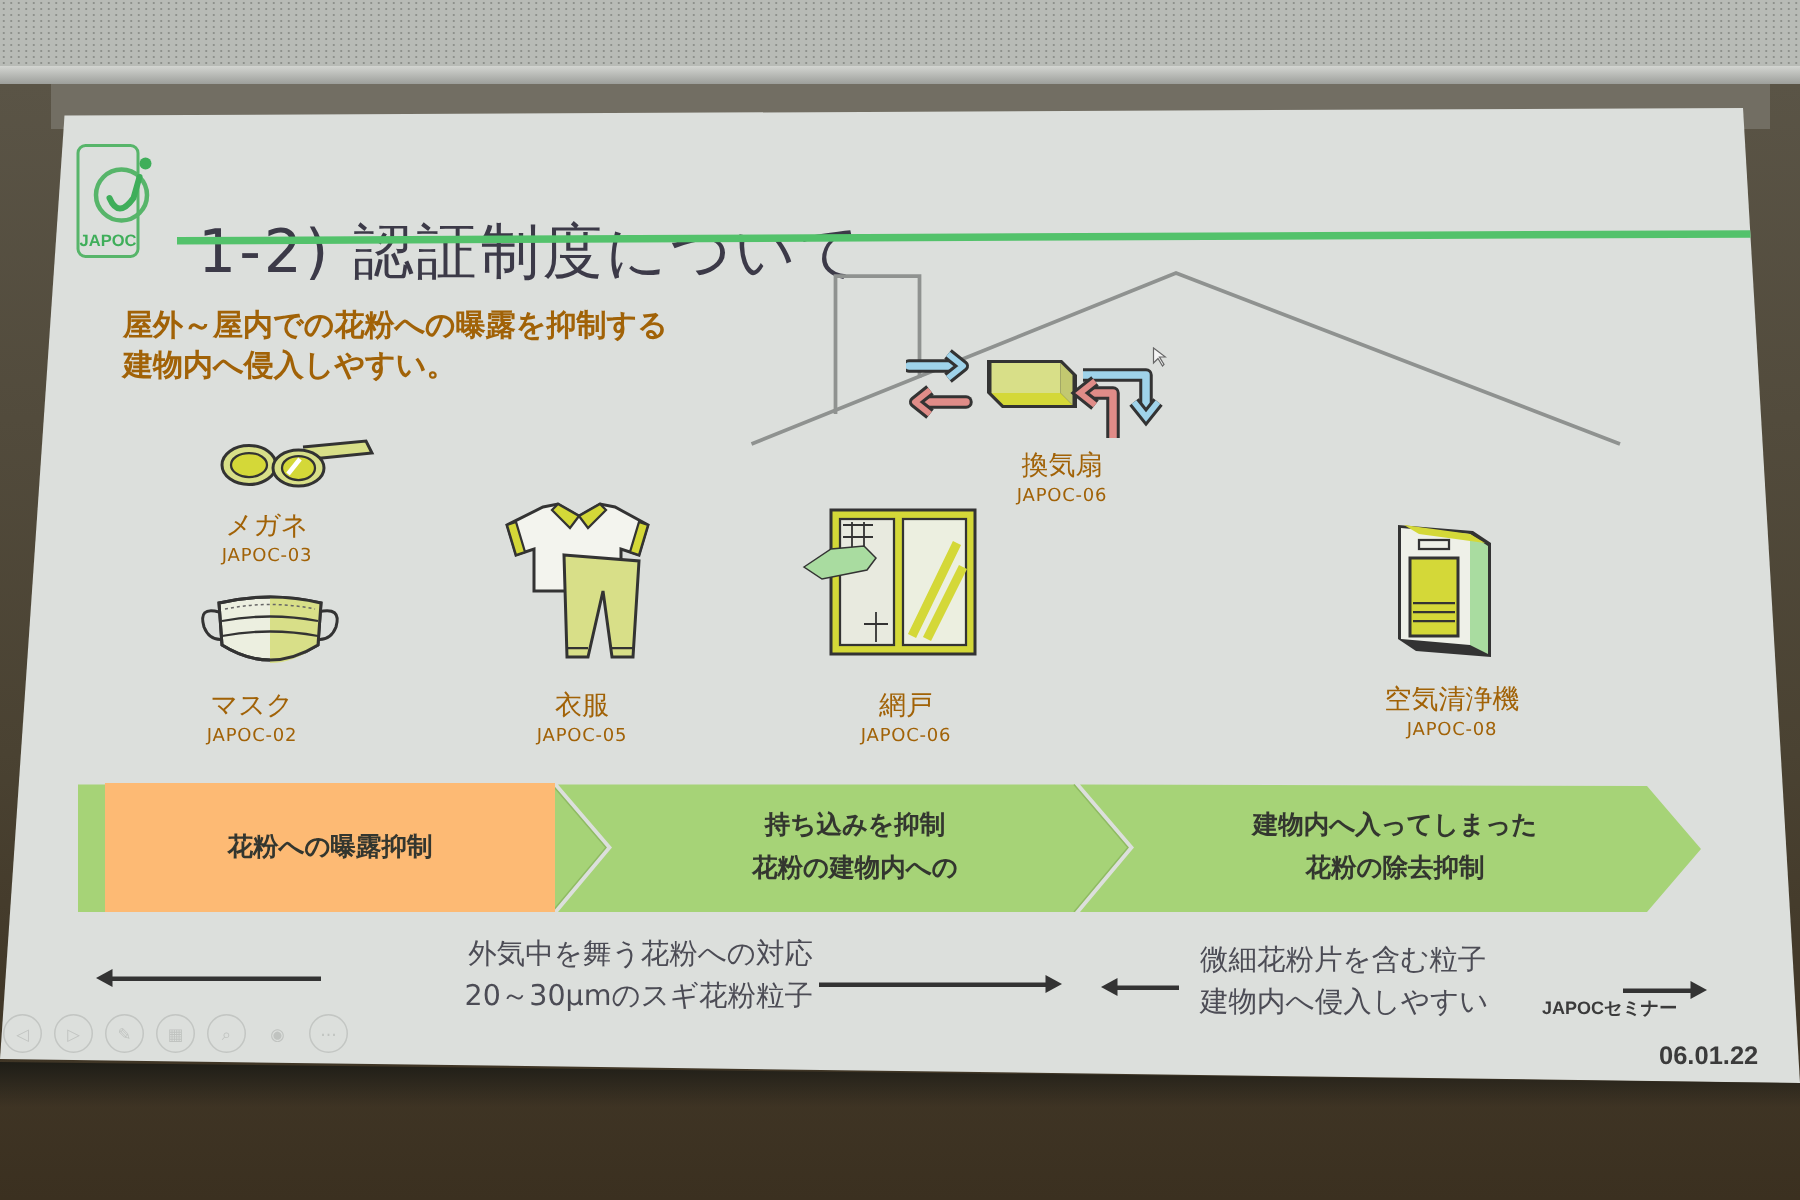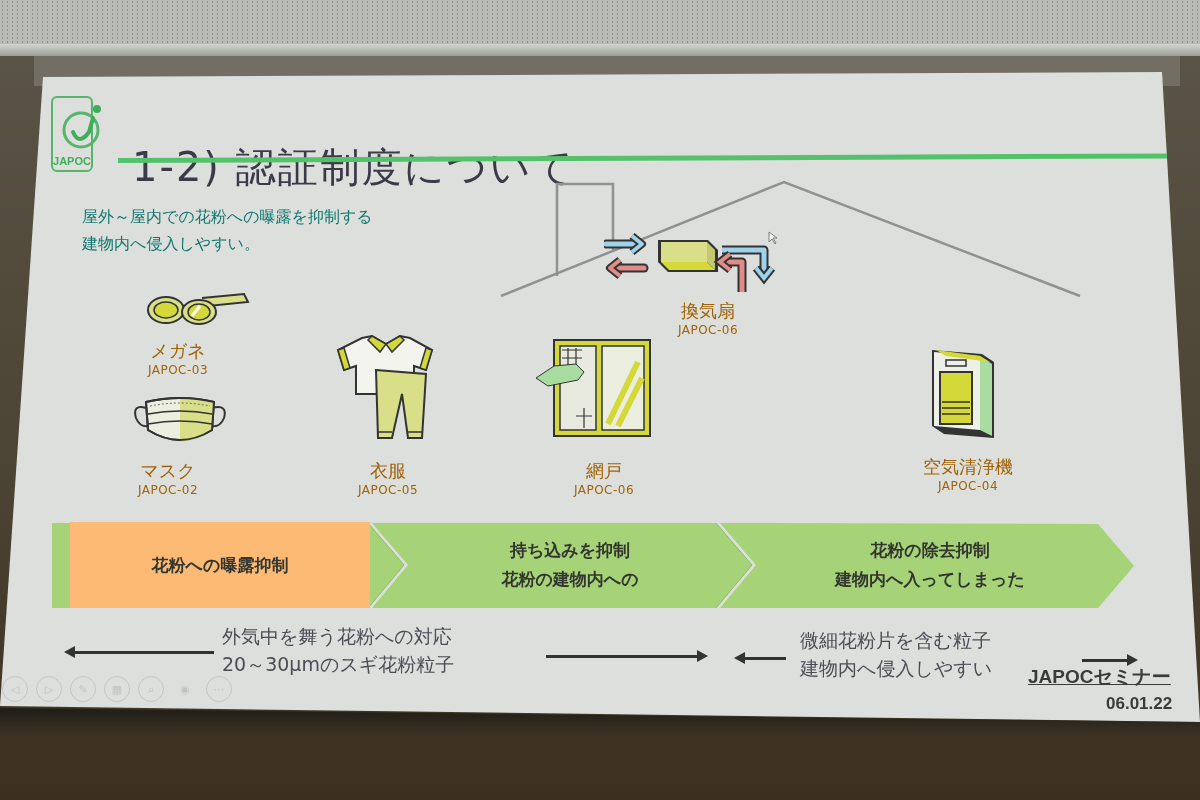--- a/index.html
+++ b/index.html
@@ -55,8 +55,8 @@
     background: #53c26b; transform: rotate(-0.25deg); transform-origin: left;
   }
   .intro {
-    position: absolute; left: 82px; top: 203px; font-size: 16px; line-height: 27px;
-    font-weight: normal; color: #0f766e;
+    position: absolute; left: 82px; top: 203px; font-size: 20px; line-height: 27px;
+    font-weight: bold; color: #a16207;
   }
   .house { position: absolute; left: 0; top: 0; }
   .item { position: absolute; text-align: center; color: #a16207; }

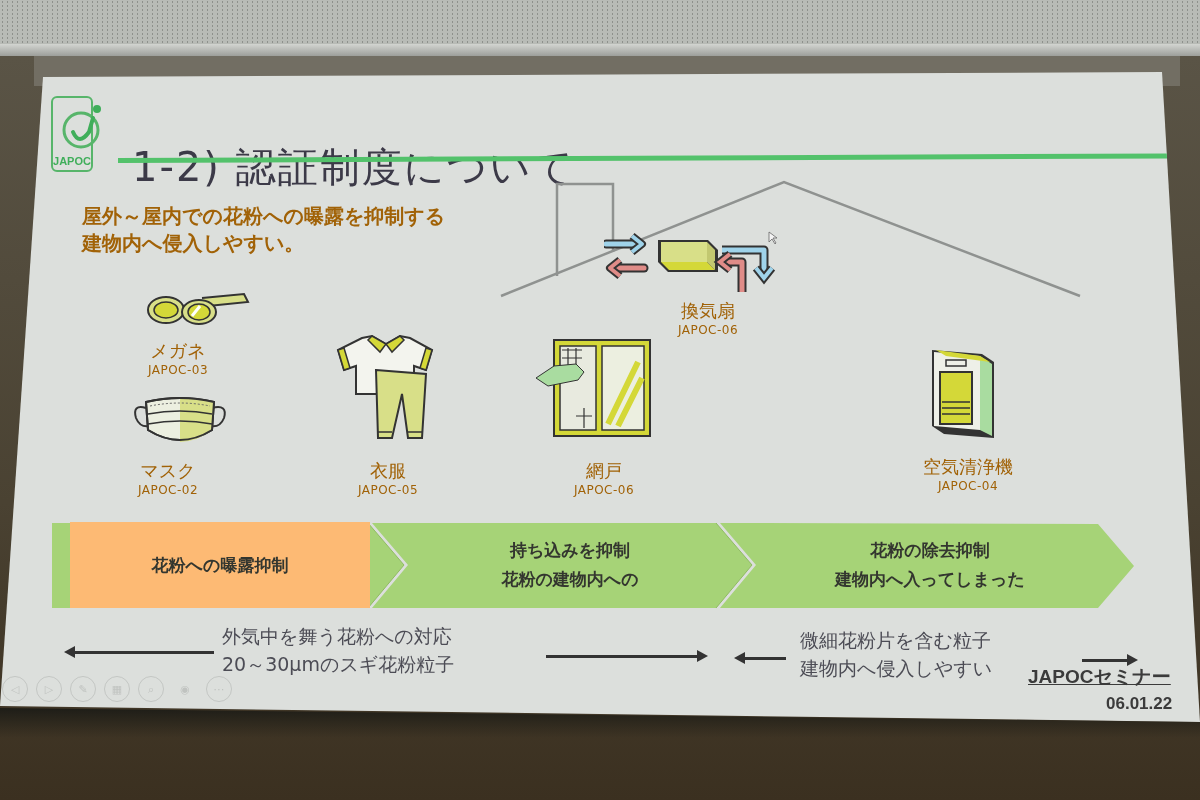--- a/index.html
+++ b/index.html
@@ -230,7 +230,7 @@
   </svg>
   <div class="item" style="left:898px;top:456px;width:140px">
     <span class="name">空気清浄機</span>
-    <span class="code">JAPOC-04</span>
+    <span class="code">JAPOC-08</span>
   </div>
 
   <svg class="cursor" width="10" height="14" viewBox="0 0 10 14">

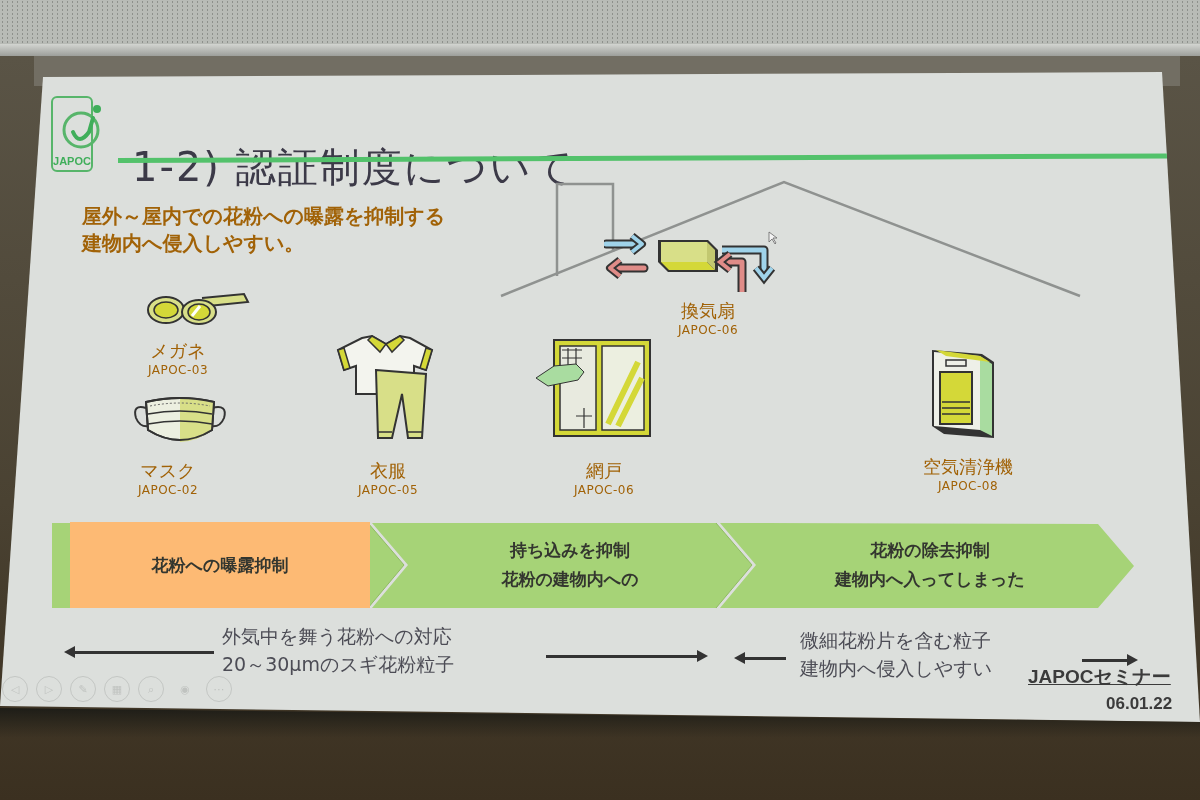--- a/index.html
+++ b/index.html
@@ -258,8 +258,8 @@
     </div>
     <div class="chev" style="left:760px;width:340px;background:transparent">
       <div>
+        <div>建物内へ入ってしまった</div>
         <div>花粉の除去抑制</div>
-        <div>建物内へ入ってしまった</div>
       </div>
     </div>
   </div>

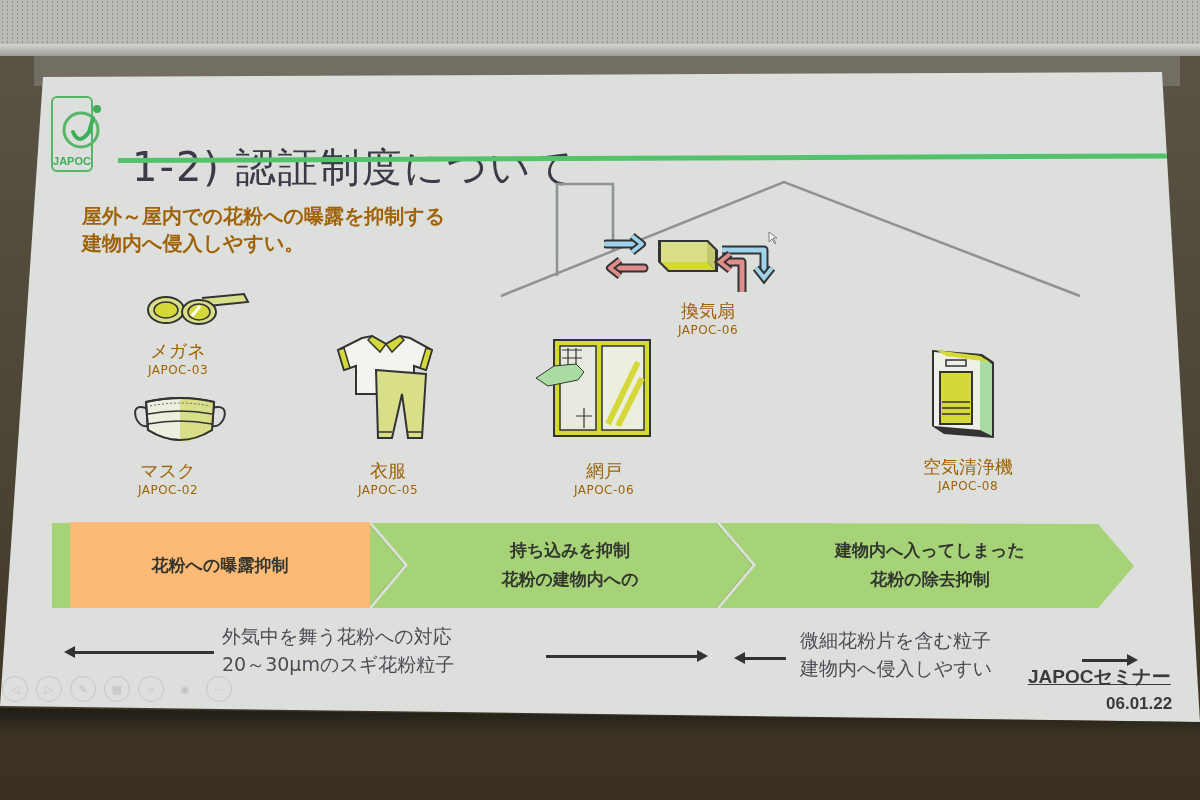--- a/index.html
+++ b/index.html
@@ -71,7 +71,7 @@
     text-align: center; font-weight: bold; color: #33362f; font-size: 17px; line-height: 29px;
   }
   .range-text {
-    position: absolute; font-size: 19px; line-height: 28px; color: #4c4c55; text-align: left;
+    position: absolute; font-size: 19px; line-height: 28px; color: #4c4c55; text-align: right;
   }
   .arrow-line { position: absolute; height: 3px; background: #333; }
   .arrow-line.left::before {

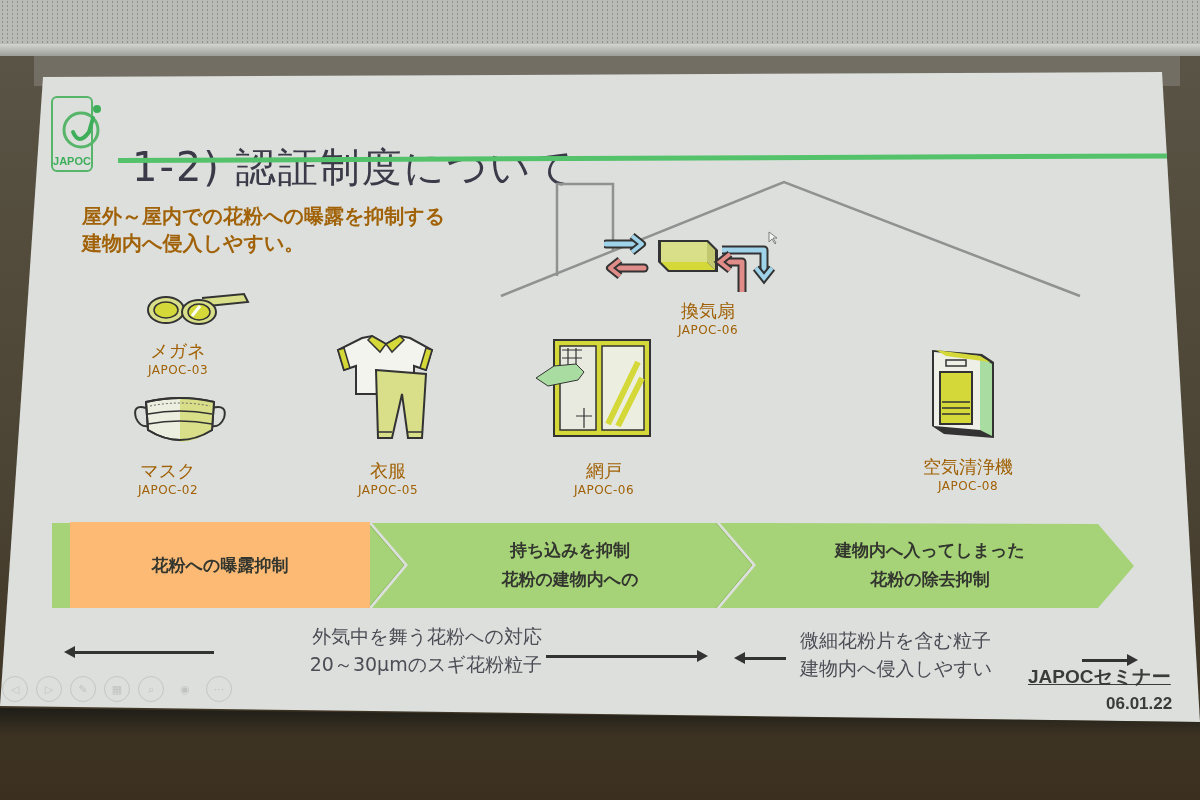--- a/index.html
+++ b/index.html
@@ -83,9 +83,8 @@
     border-left: 11px solid #333; border-top: 6px solid transparent; border-bottom: 6px solid transparent;
   }
   .footer-brand {
-    position: absolute; left: 1028px; top: 664px; font-size: 19px; font-weight: bold; color: #3b3b3b;
+    position: absolute; left: 1028px; top: 664px; font-size: 12px; font-weight: bold; color: #3b3b3b;
     font-family: "Liberation Sans", sans-serif;
-    text-decoration: underline;
   }
   .footer-date {
     position: absolute; left: 1106px; top: 694px; font-size: 17px; font-weight: bold; color: #3b3b3b;

